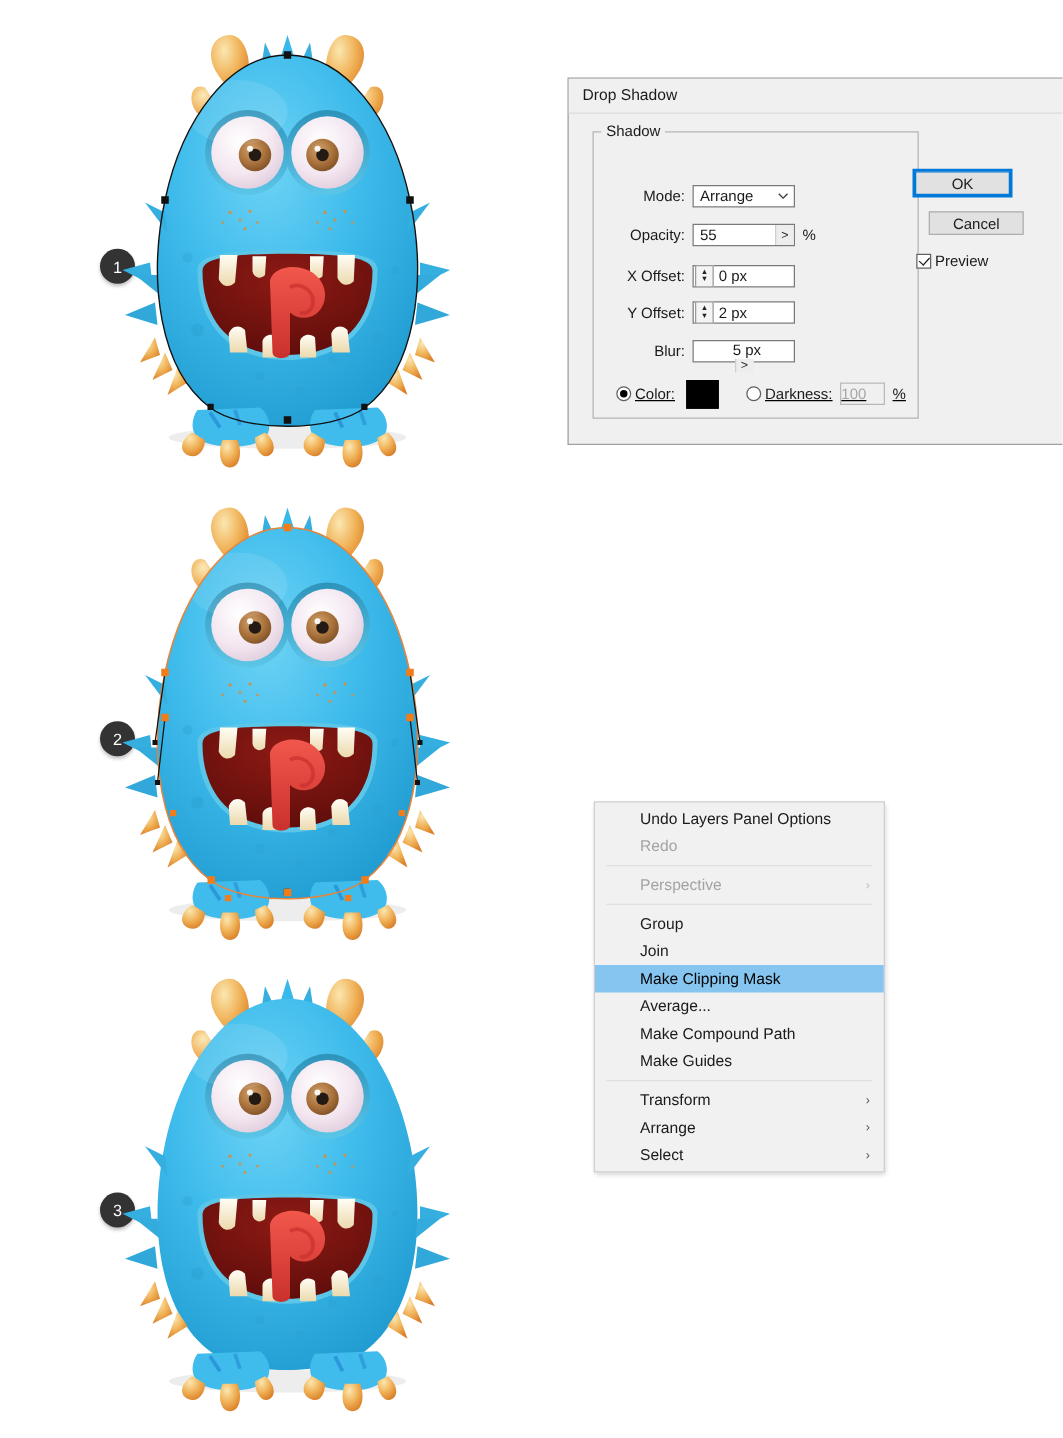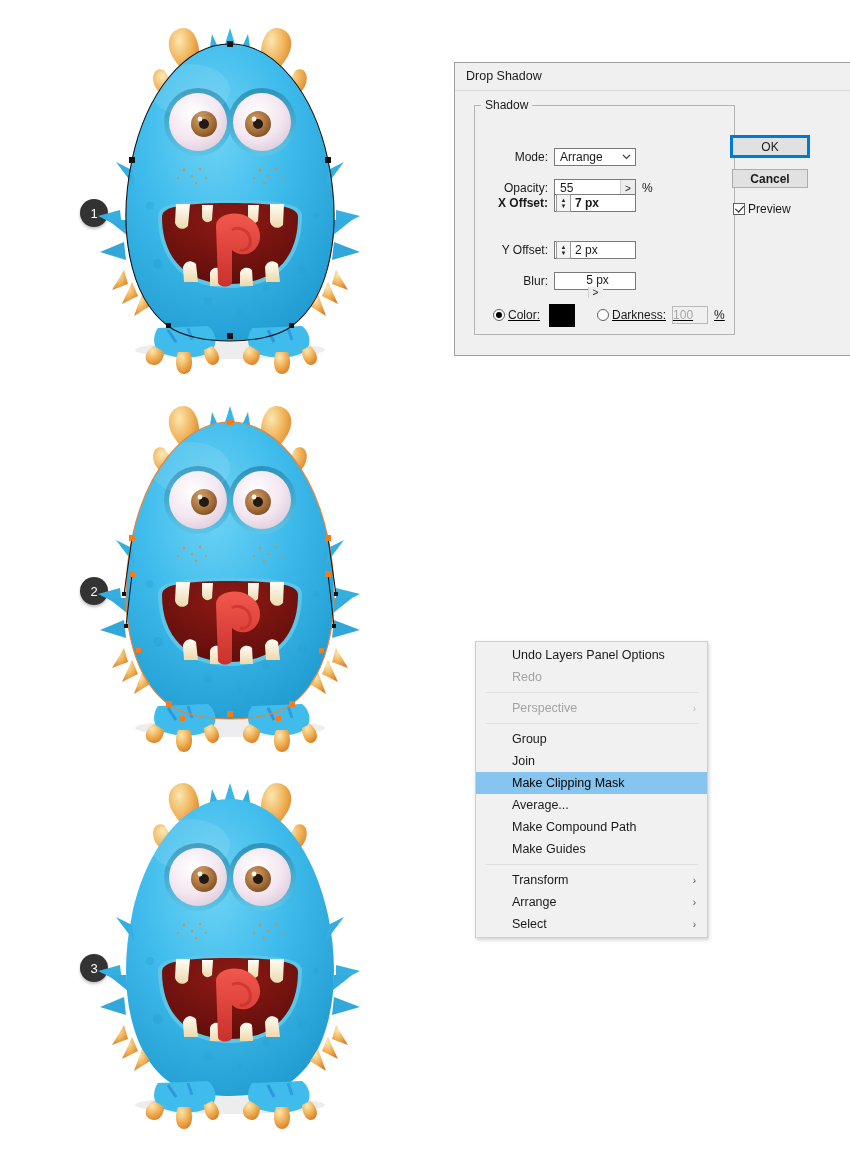--- a/index.html
+++ b/index.html
@@ -423,7 +423,7 @@
     <div class="btn-wrap" style="left:277px;top:46px;">
       <div class="btn default">OK</div>
     </div>
-    <div class="btn-wrap" style="left:277px;top:78px;font-weight:bold;">
+    <div class="btn-wrap" style="left:288px;top:78px;">
       <div class="btn">Cancel</div>
     </div>
     <div class="row" style="left:278px;top:108px;">

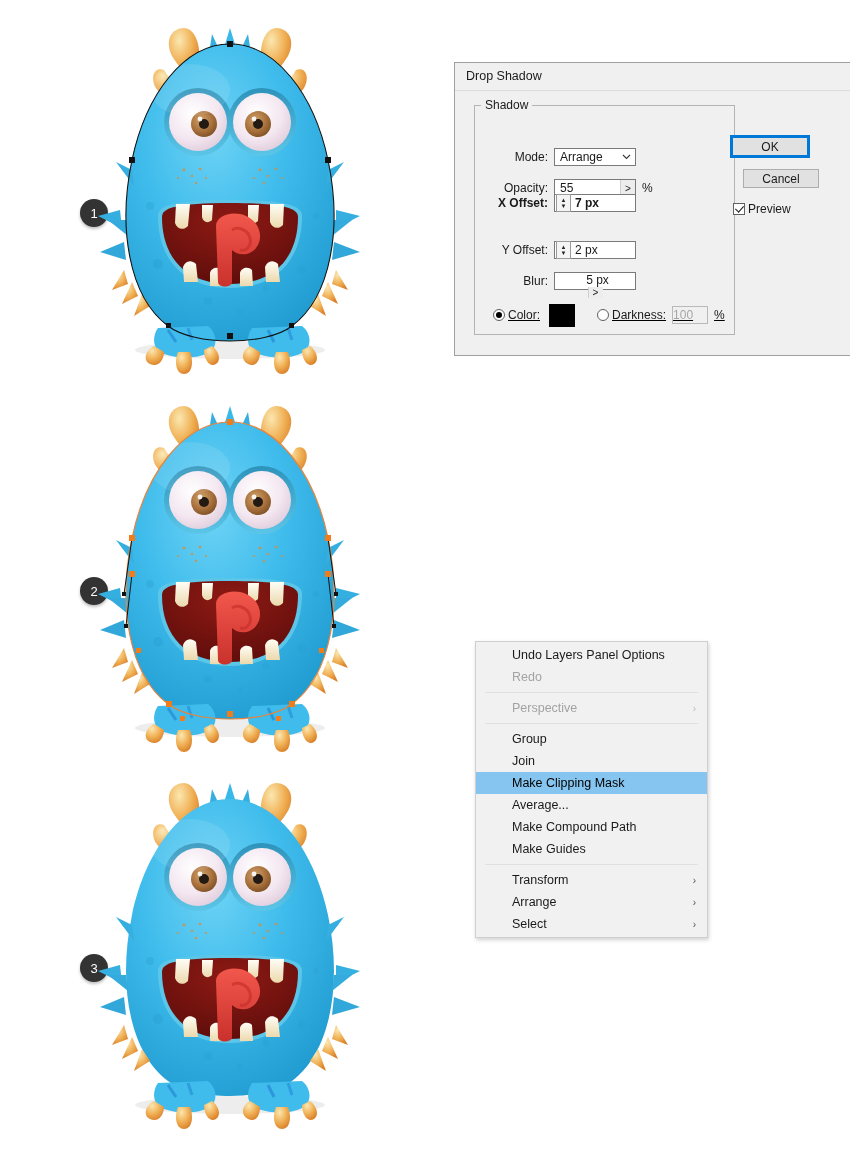--- a/index.html
+++ b/index.html
@@ -378,7 +378,7 @@
       <span class="unit">%</span>
     </div>
 
-    <div class="row" style="left:30px;top:102px;width:240px;font-weight:bold;">
+    <div class="row" style="left:30px;top:120px;width:240px;">
       <span class="lbl" style="width:63px;">X Offset:</span>
       <div class="field" style="margin-left:6px;width:82px;">
         <span class="spin">

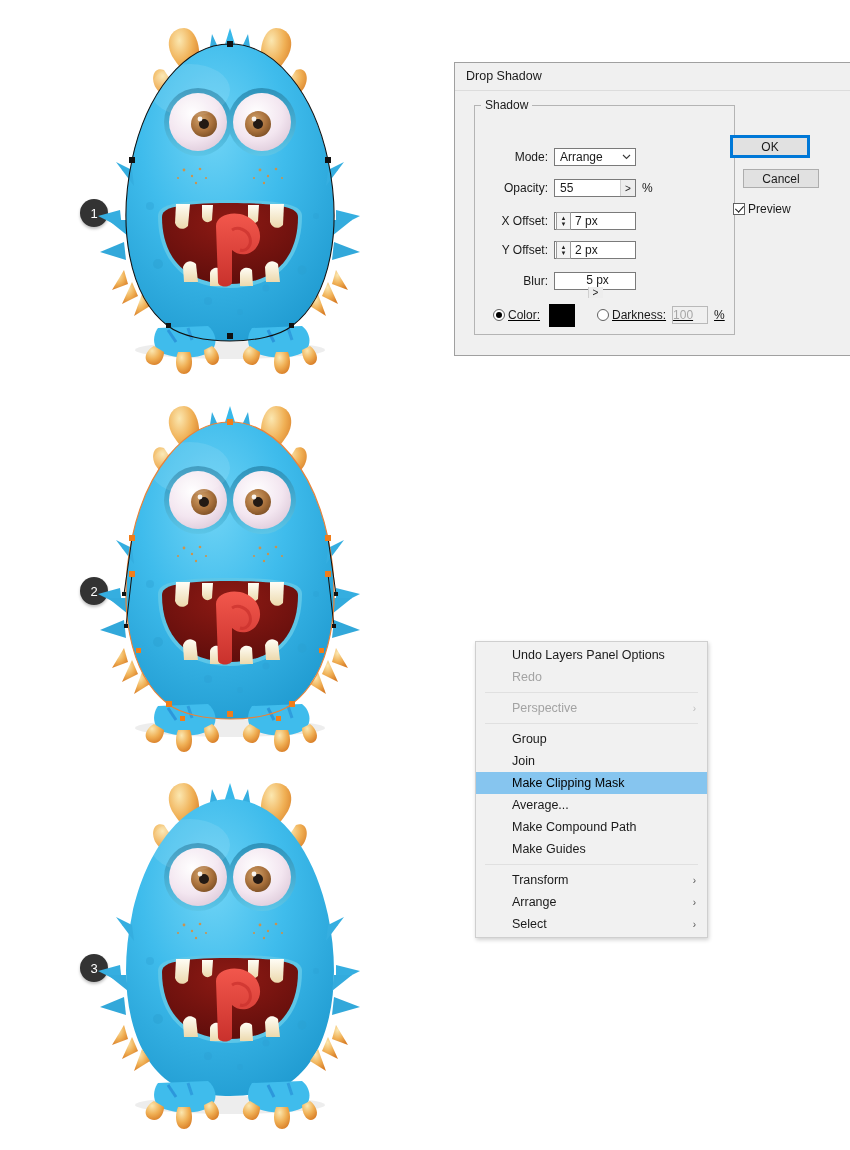--- a/index.html
+++ b/index.html
@@ -385,7 +385,7 @@
             <i>▲</i>
             <i>▼</i>
           </span>
-        <span class="txt" style="padding-left:4px;">7 px</span>
+        <span class="txt" style="padding-left:4px;">0 px</span>
       </div>
     </div>
 

